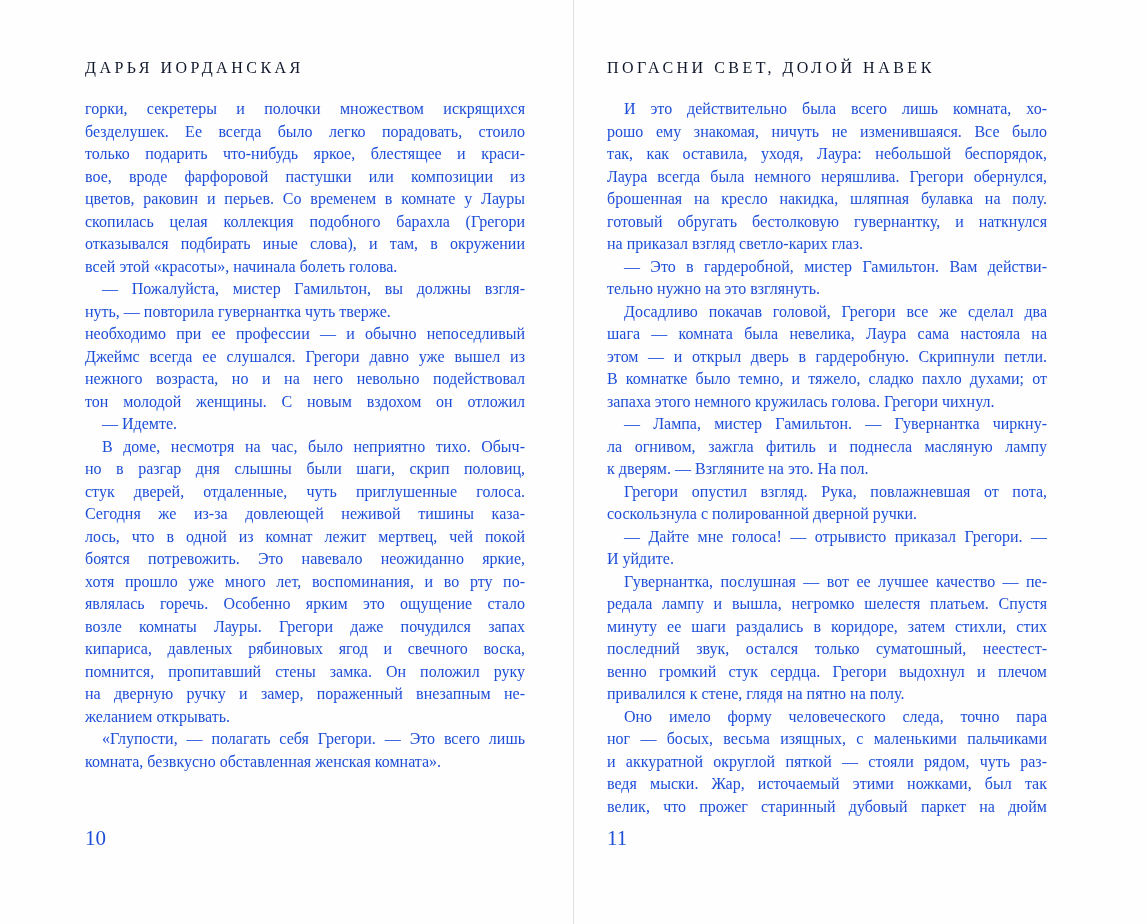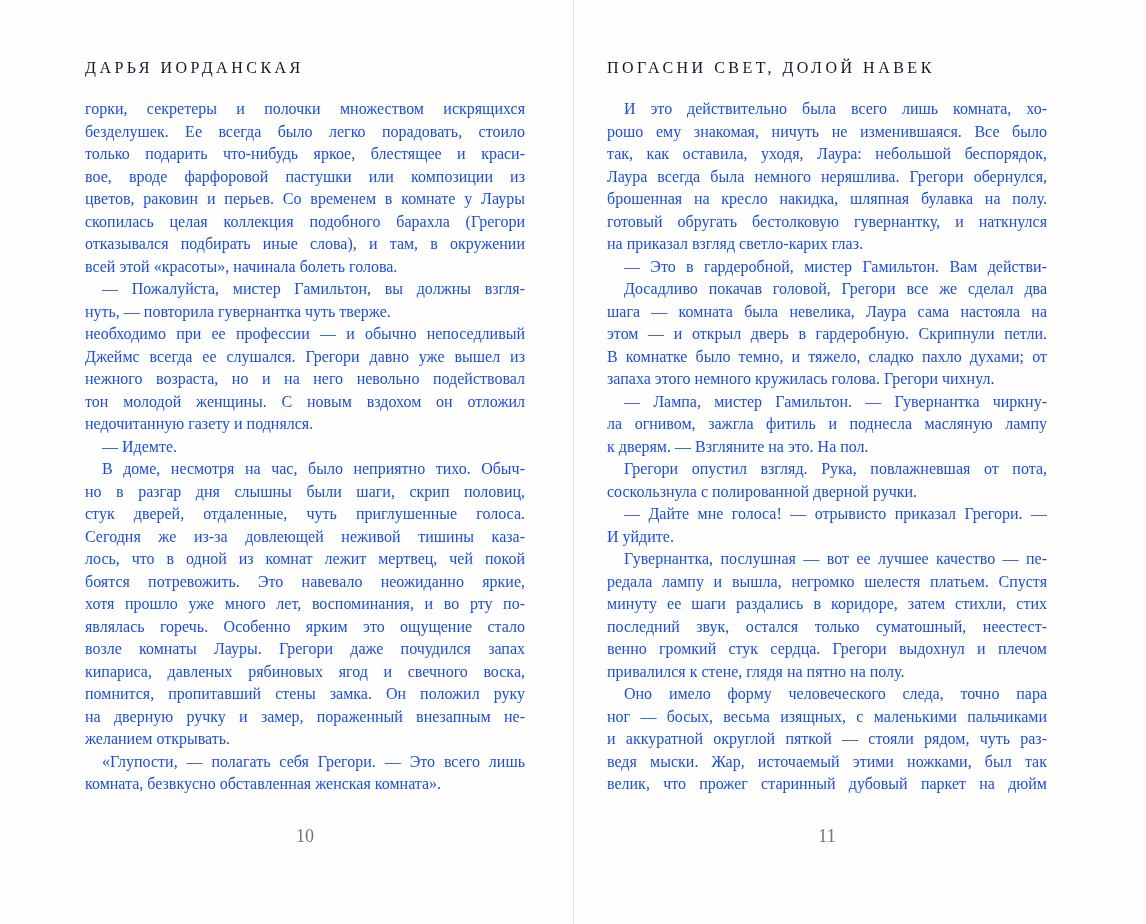--- a/index.html
+++ b/index.html
@@ -98,6 +98,7 @@
         <div class="line">готовый обругать бестолковую гувернантку, и наткнулся</div>
         <div class="line end">на приказал взгляд светло-карих глаз.</div>
         <div class="line indent">— Это в гардеробной, мистер Гамильтон. Вам действи-</div>
+        <div class="line end">тельно нужно на это взглянуть.</div>
         <div class="line indent">Досадливо покачав головой, Грегори все же сделал два</div>
         <div class="line">шага — комната была невелика, Лаура сама настояла на</div>
         <div class="line">этом — и открыл дверь в гардеробную. Скрипнули петли.</div>

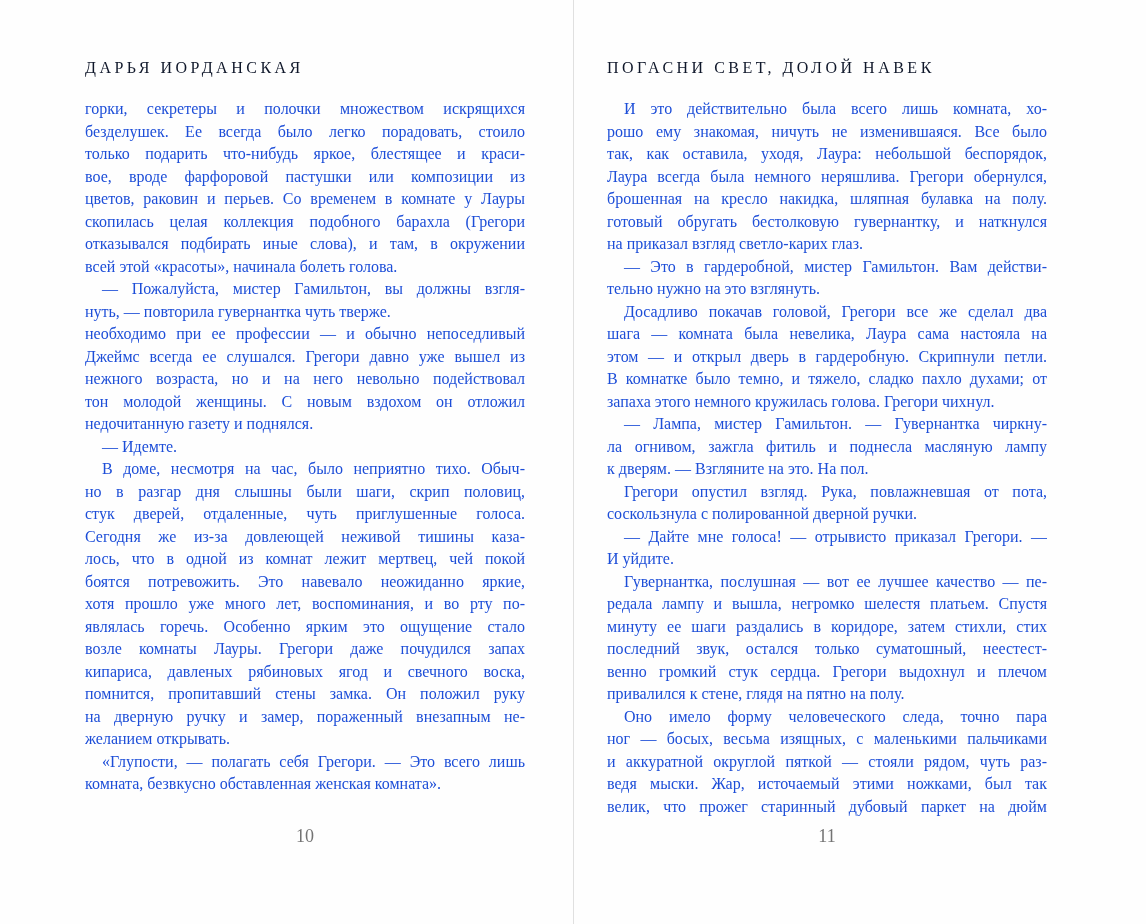--- a/index.html
+++ b/index.html
@@ -64,7 +64,6 @@
         <div class="line">Джеймс всегда ее слушался. Грегори давно уже вышел из</div>
         <div class="line">нежного возраста, но и на него невольно подействовал</div>
         <div class="line">тон молодой женщины. С новым вздохом он отложил</div>
-        <div class="line end">недочитанную газету и поднялся.</div>
         <div class="line indent end">— Идемте.</div>
         <div class="line indent">В доме, несмотря на час, было неприятно тихо. Обыч-</div>
         <div class="line">но в разгар дня слышны были шаги, скрип половиц,</div>

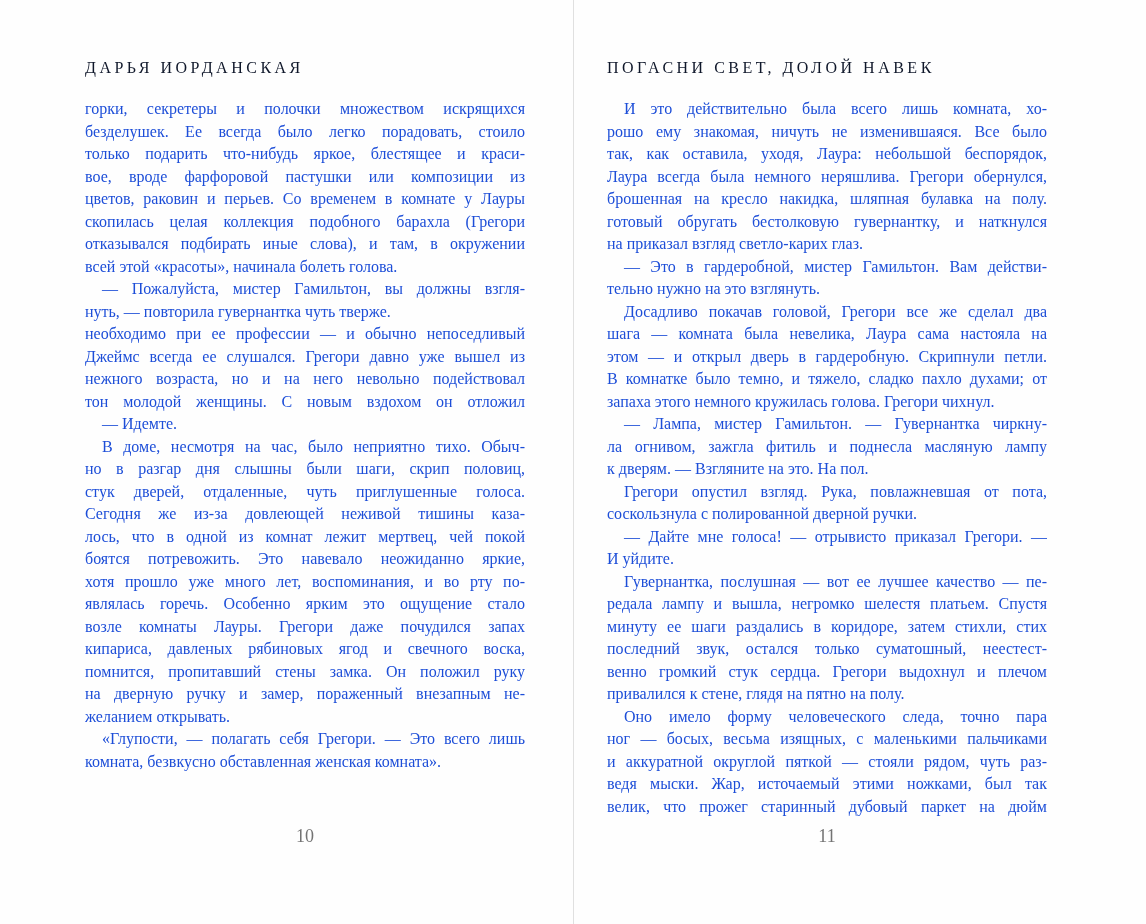--- a/index.html
+++ b/index.html
@@ -38,8 +38,7 @@
   .line.indent { text-indent: 17px; }
   .folio {
     position: absolute; top: 826px; left: 0; width: 100%;
-    text-align: center;
-    font-size: 18px; color: #737373;
+    font-size: 21px; color: #1d4ed8;
   }
 </style>
 </head>

